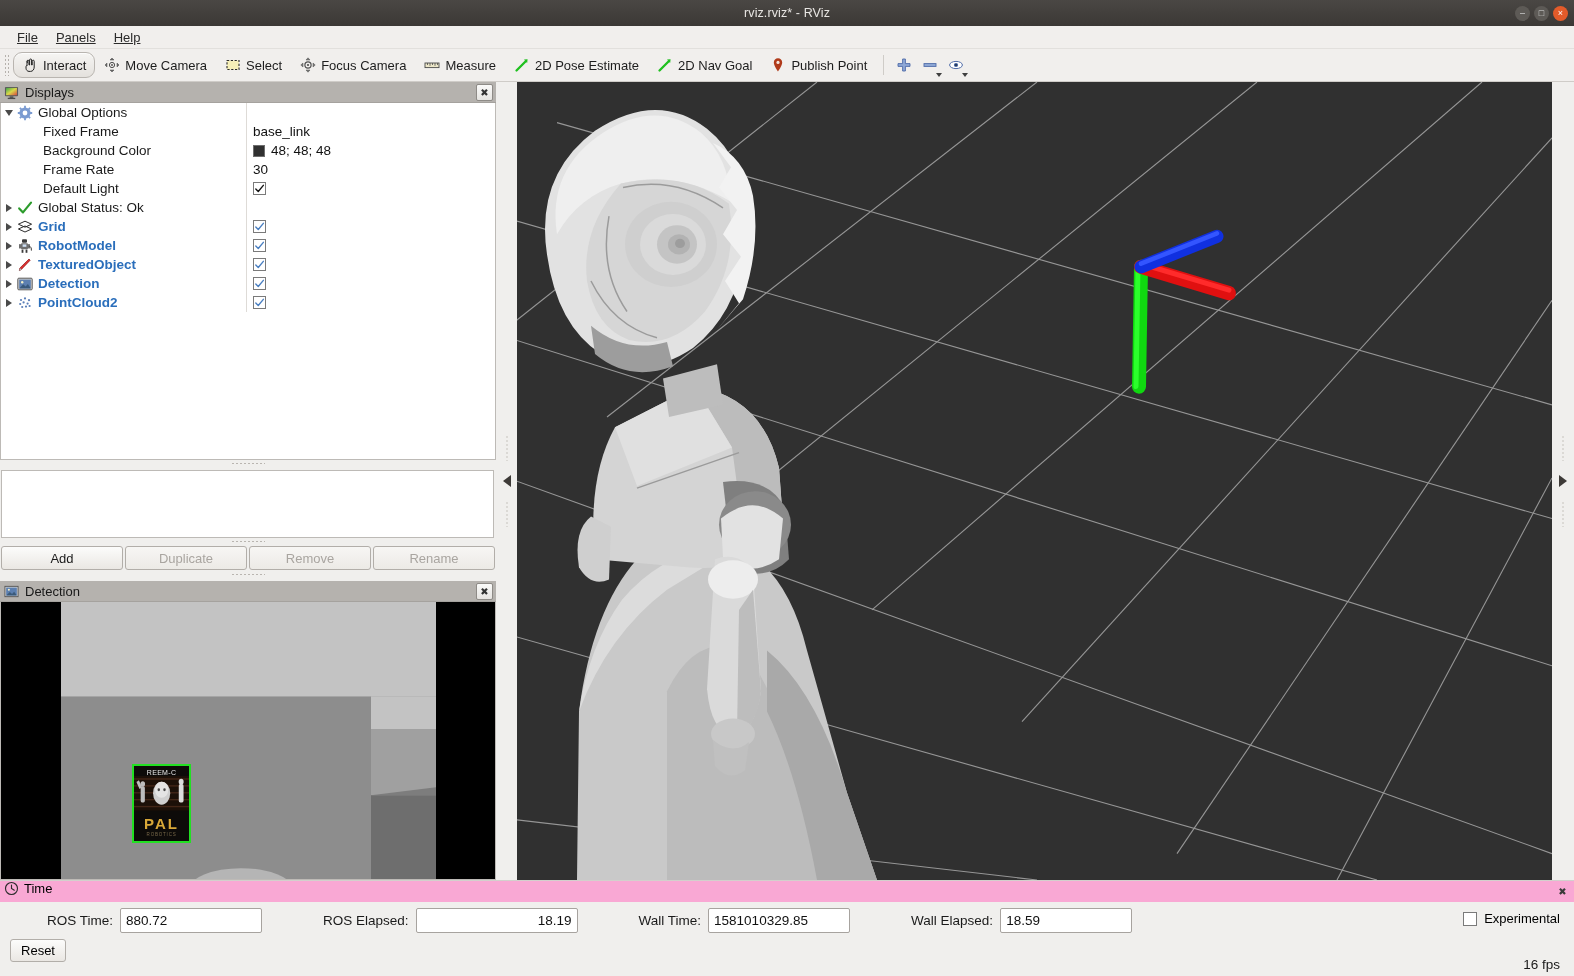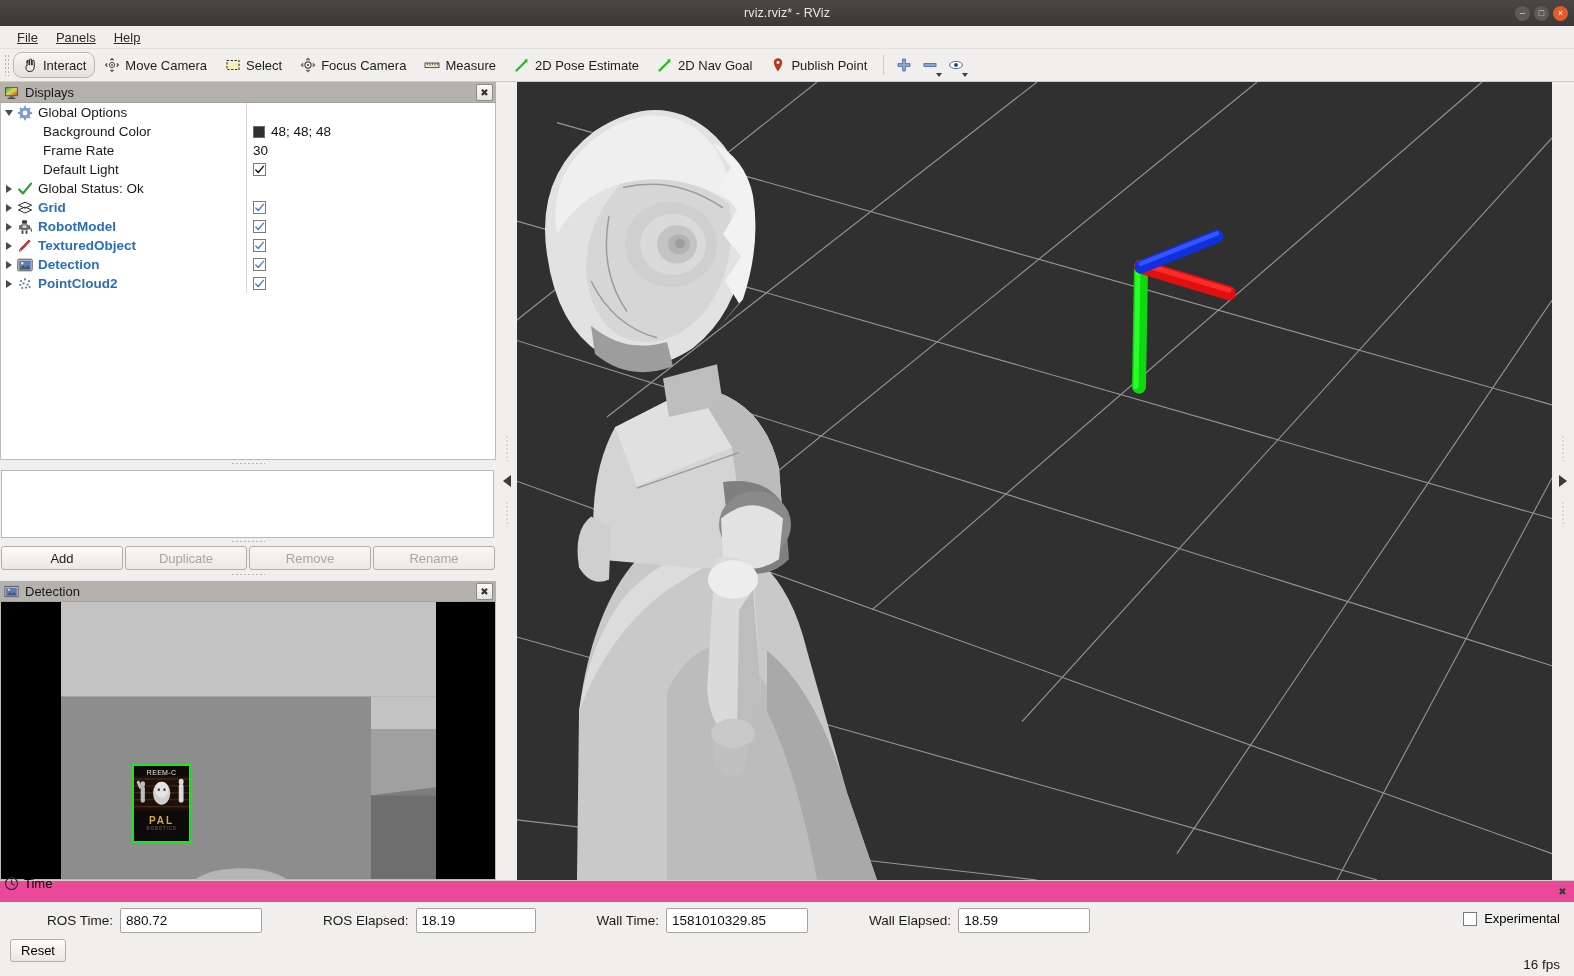--- a/index.html
+++ b/index.html
@@ -565,6 +565,15 @@
                 <span class="tlabel">Global Options</span>
               </div>
               <div class="tw-val"></div>
+            </div>
+            <div class="trow">
+              <div class="tw-name">
+                <span class="indent-prop"></span>
+                <span class="tlabel">Fixed Frame</span>
+              </div>
+              <div class="tw-val">
+                <span>base_link</span>
+              </div>
             </div>
             <div class="trow">
               <div class="tw-name">

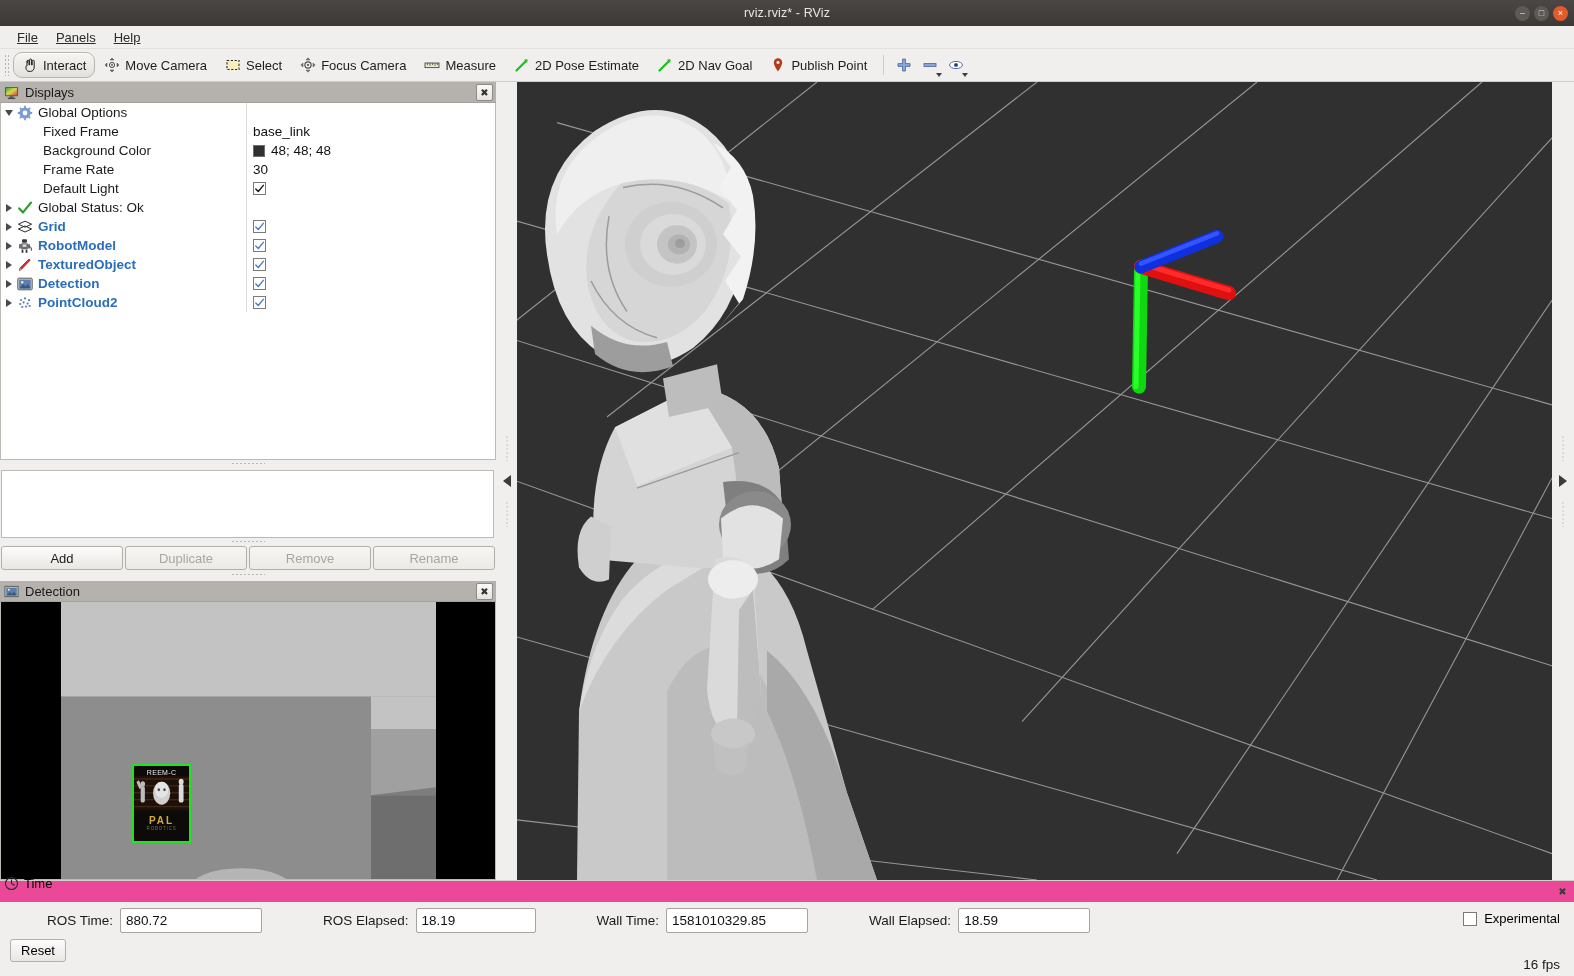--- a/index.html
+++ b/index.html
@@ -374,7 +374,7 @@
     font-family: "Liberation Sans", sans-serif;
   }
   .poster-pal {
-    color: #d8a838; font-size: 10px; text-align: center;
+    color: #d8a838; font-size: 15px; text-align: center;
     letter-spacing: 2px; font-weight: bold; margin-top: 1px;
   }
   .poster-sub {

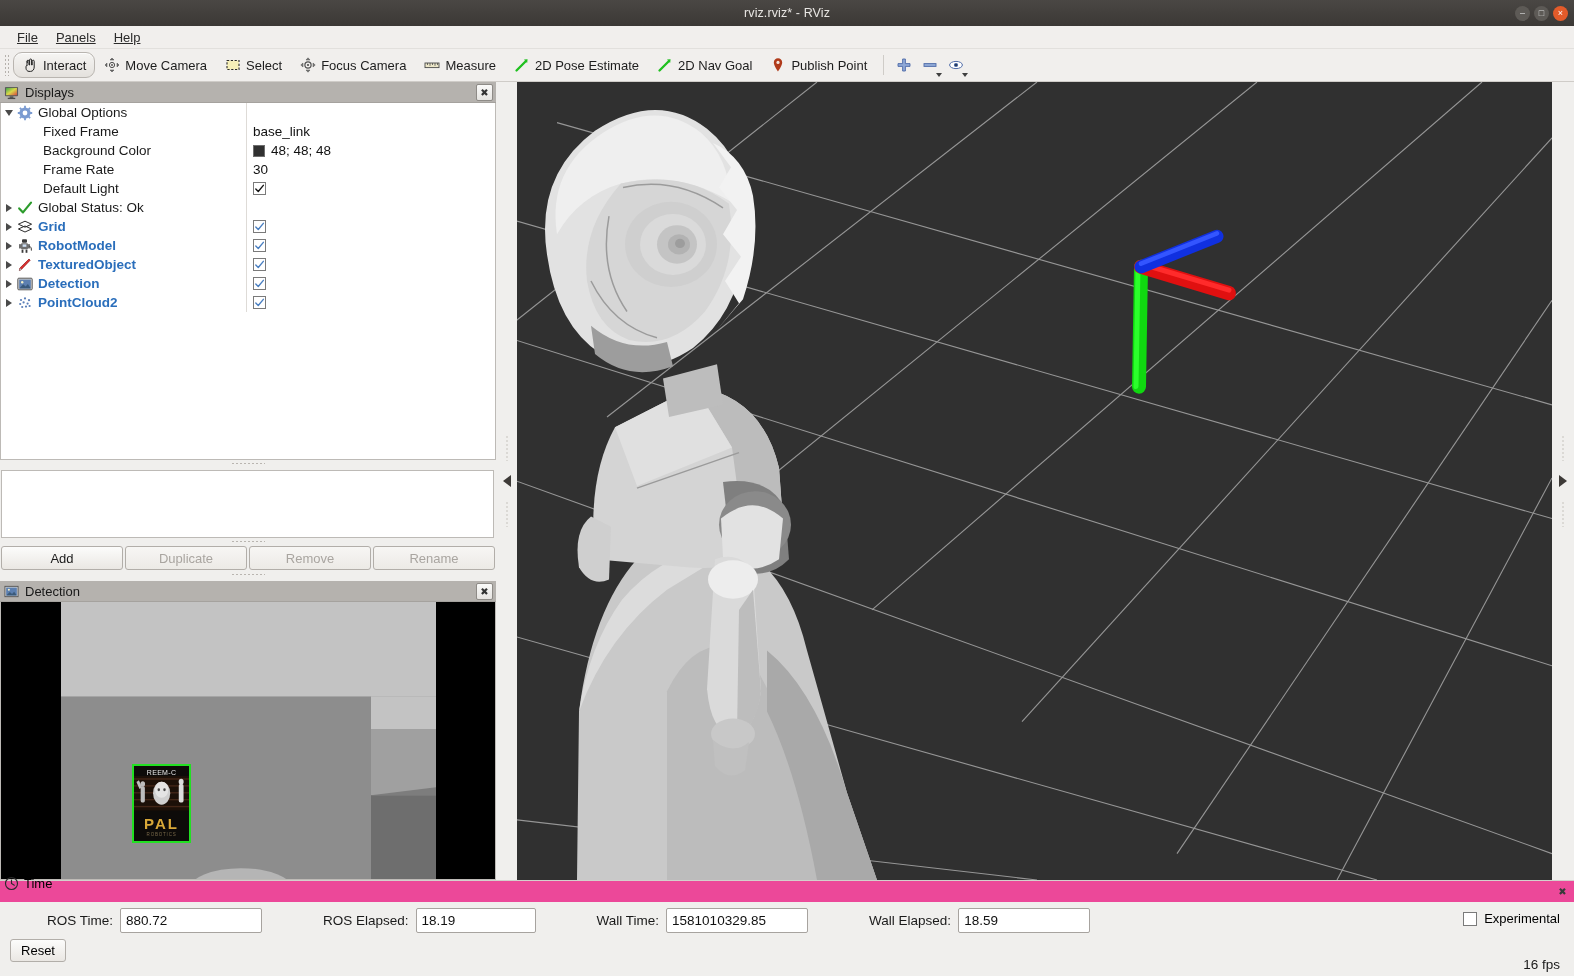--- a/index.html
+++ b/index.html
@@ -306,8 +306,8 @@
   }
   .time-head {
     height: 21px; flex: 0 0 21px;
-    background: #ec4899;
-    display: flex; align-items: flex-end;
+    background: #f9a8d4;
+    display: flex; align-items: flex-start;
     padding: 0 3px 11px 4px;
     position: relative;
   }

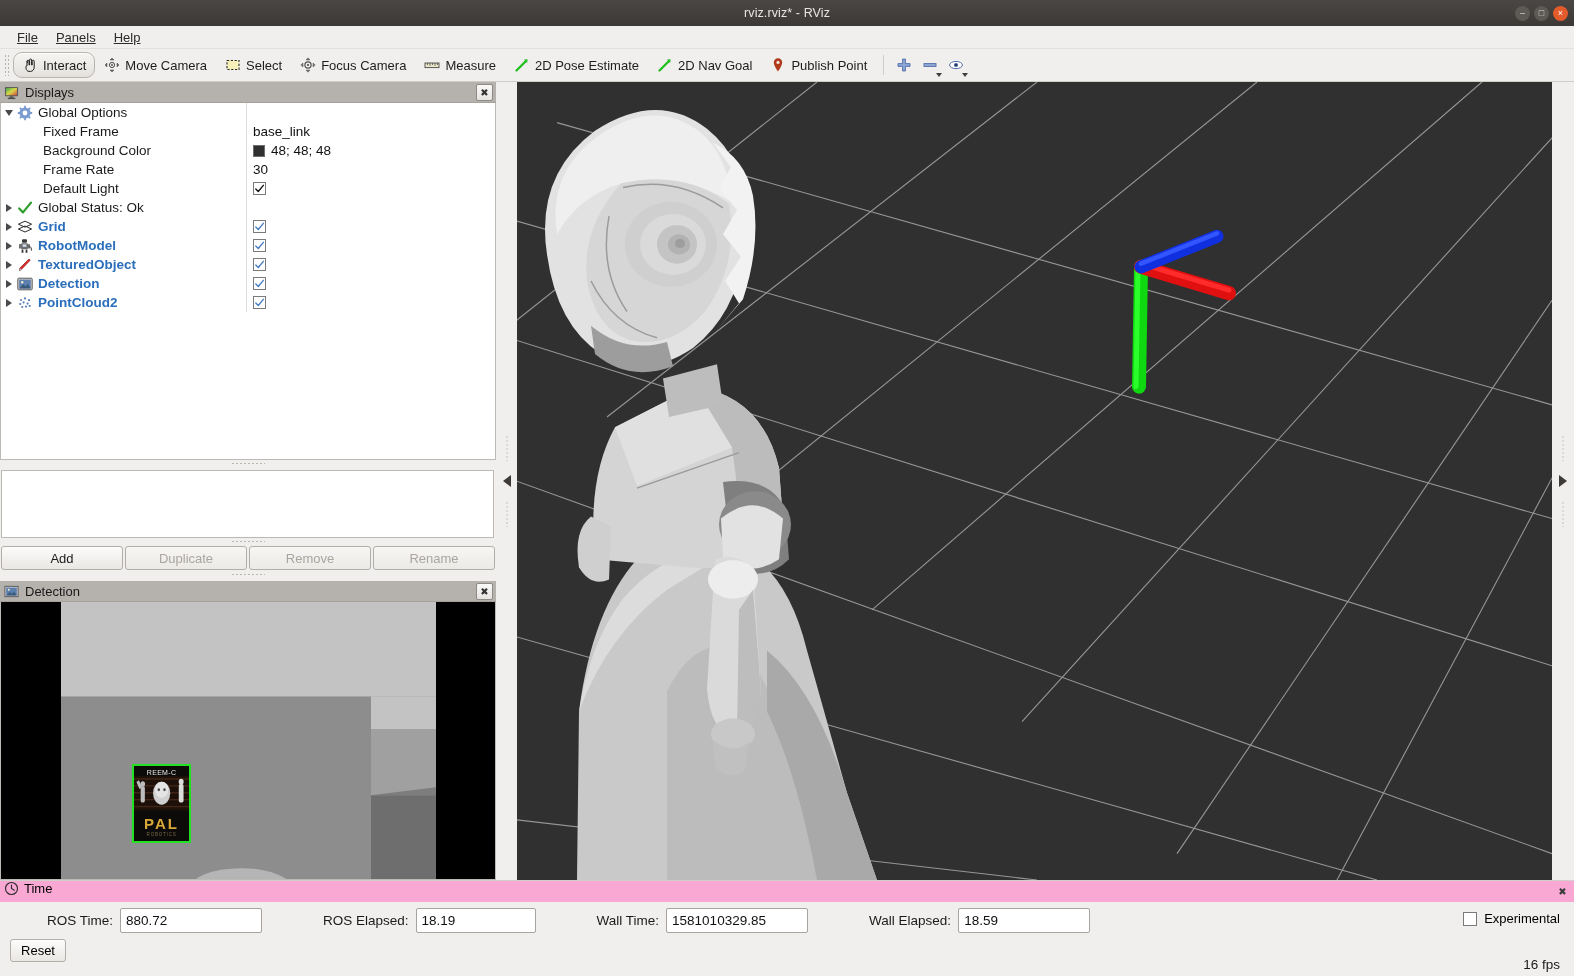--- a/index.html
+++ b/index.html
@@ -332,7 +332,7 @@
     border-radius: 2px;
   }
   .w-rostime { width: 142px; margin-right: 24px; }
-  .w-roselap { width: 120px; margin-right: 24px; }
+  .w-roselap { width: 162px; margin-right: 24px; text-align: right; }
   .w-walltime { width: 142px; margin-right: 24px; }
   .w-wallelap { width: 132px; }
   .reset-btn {

